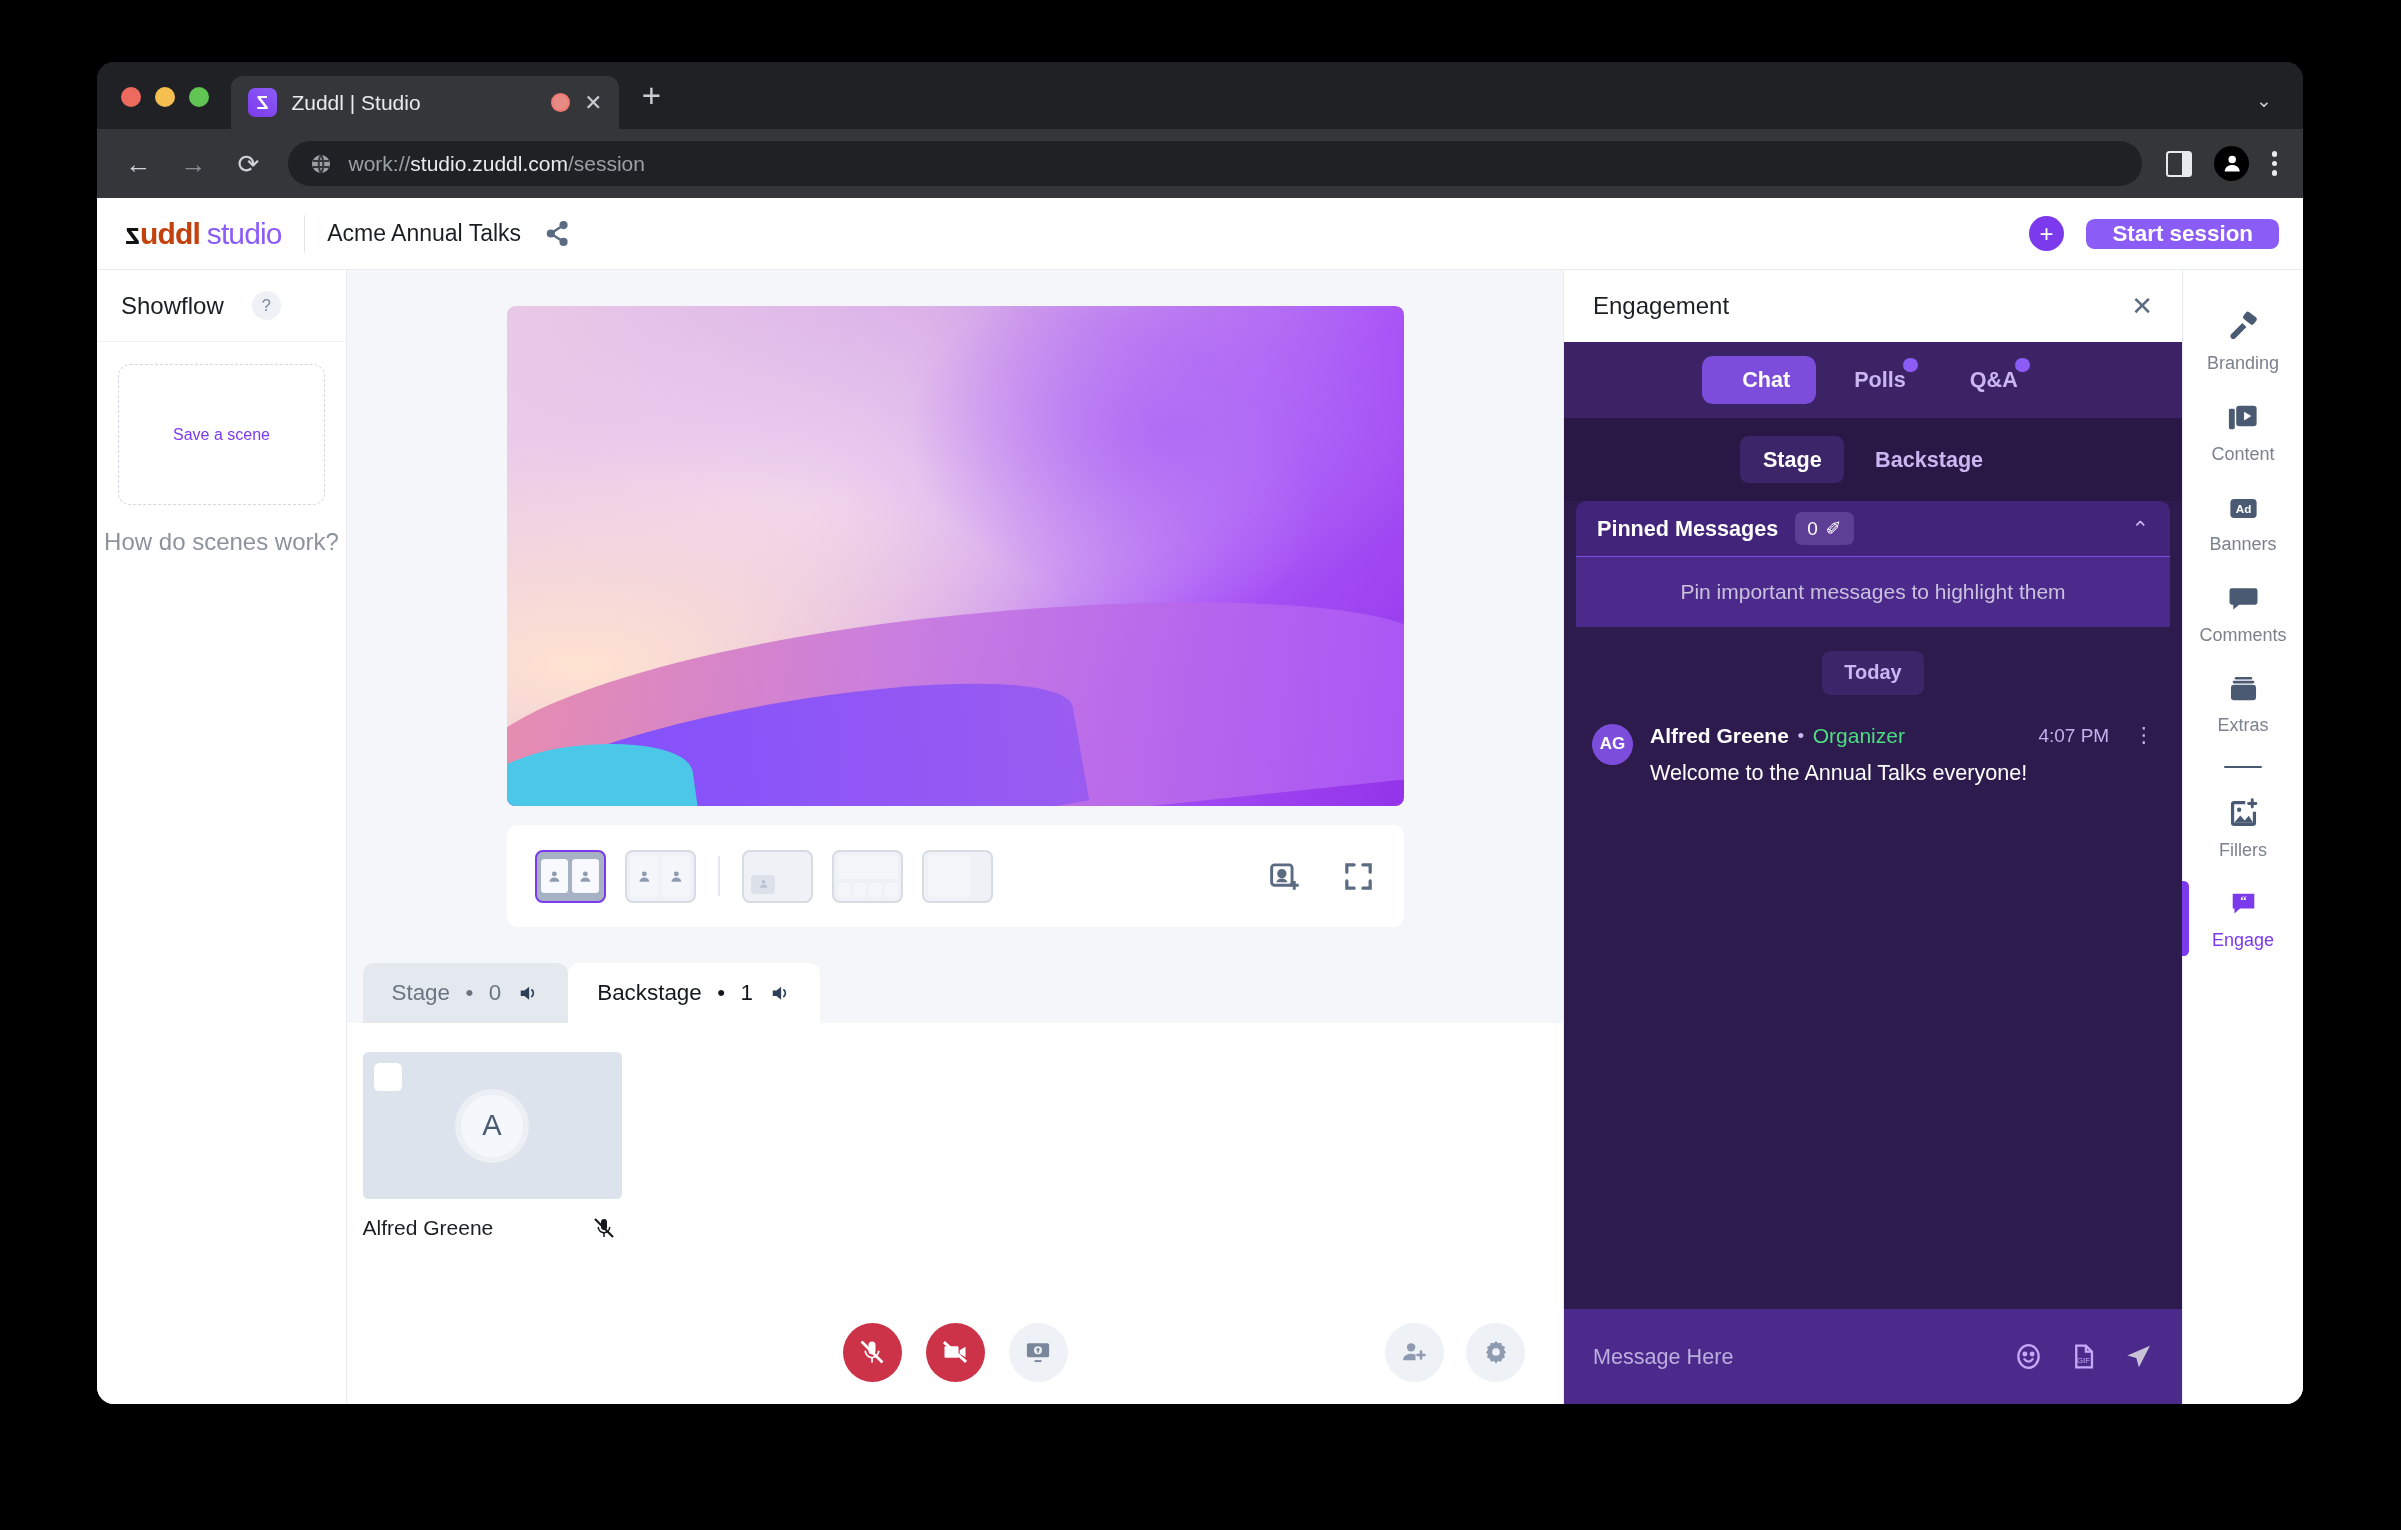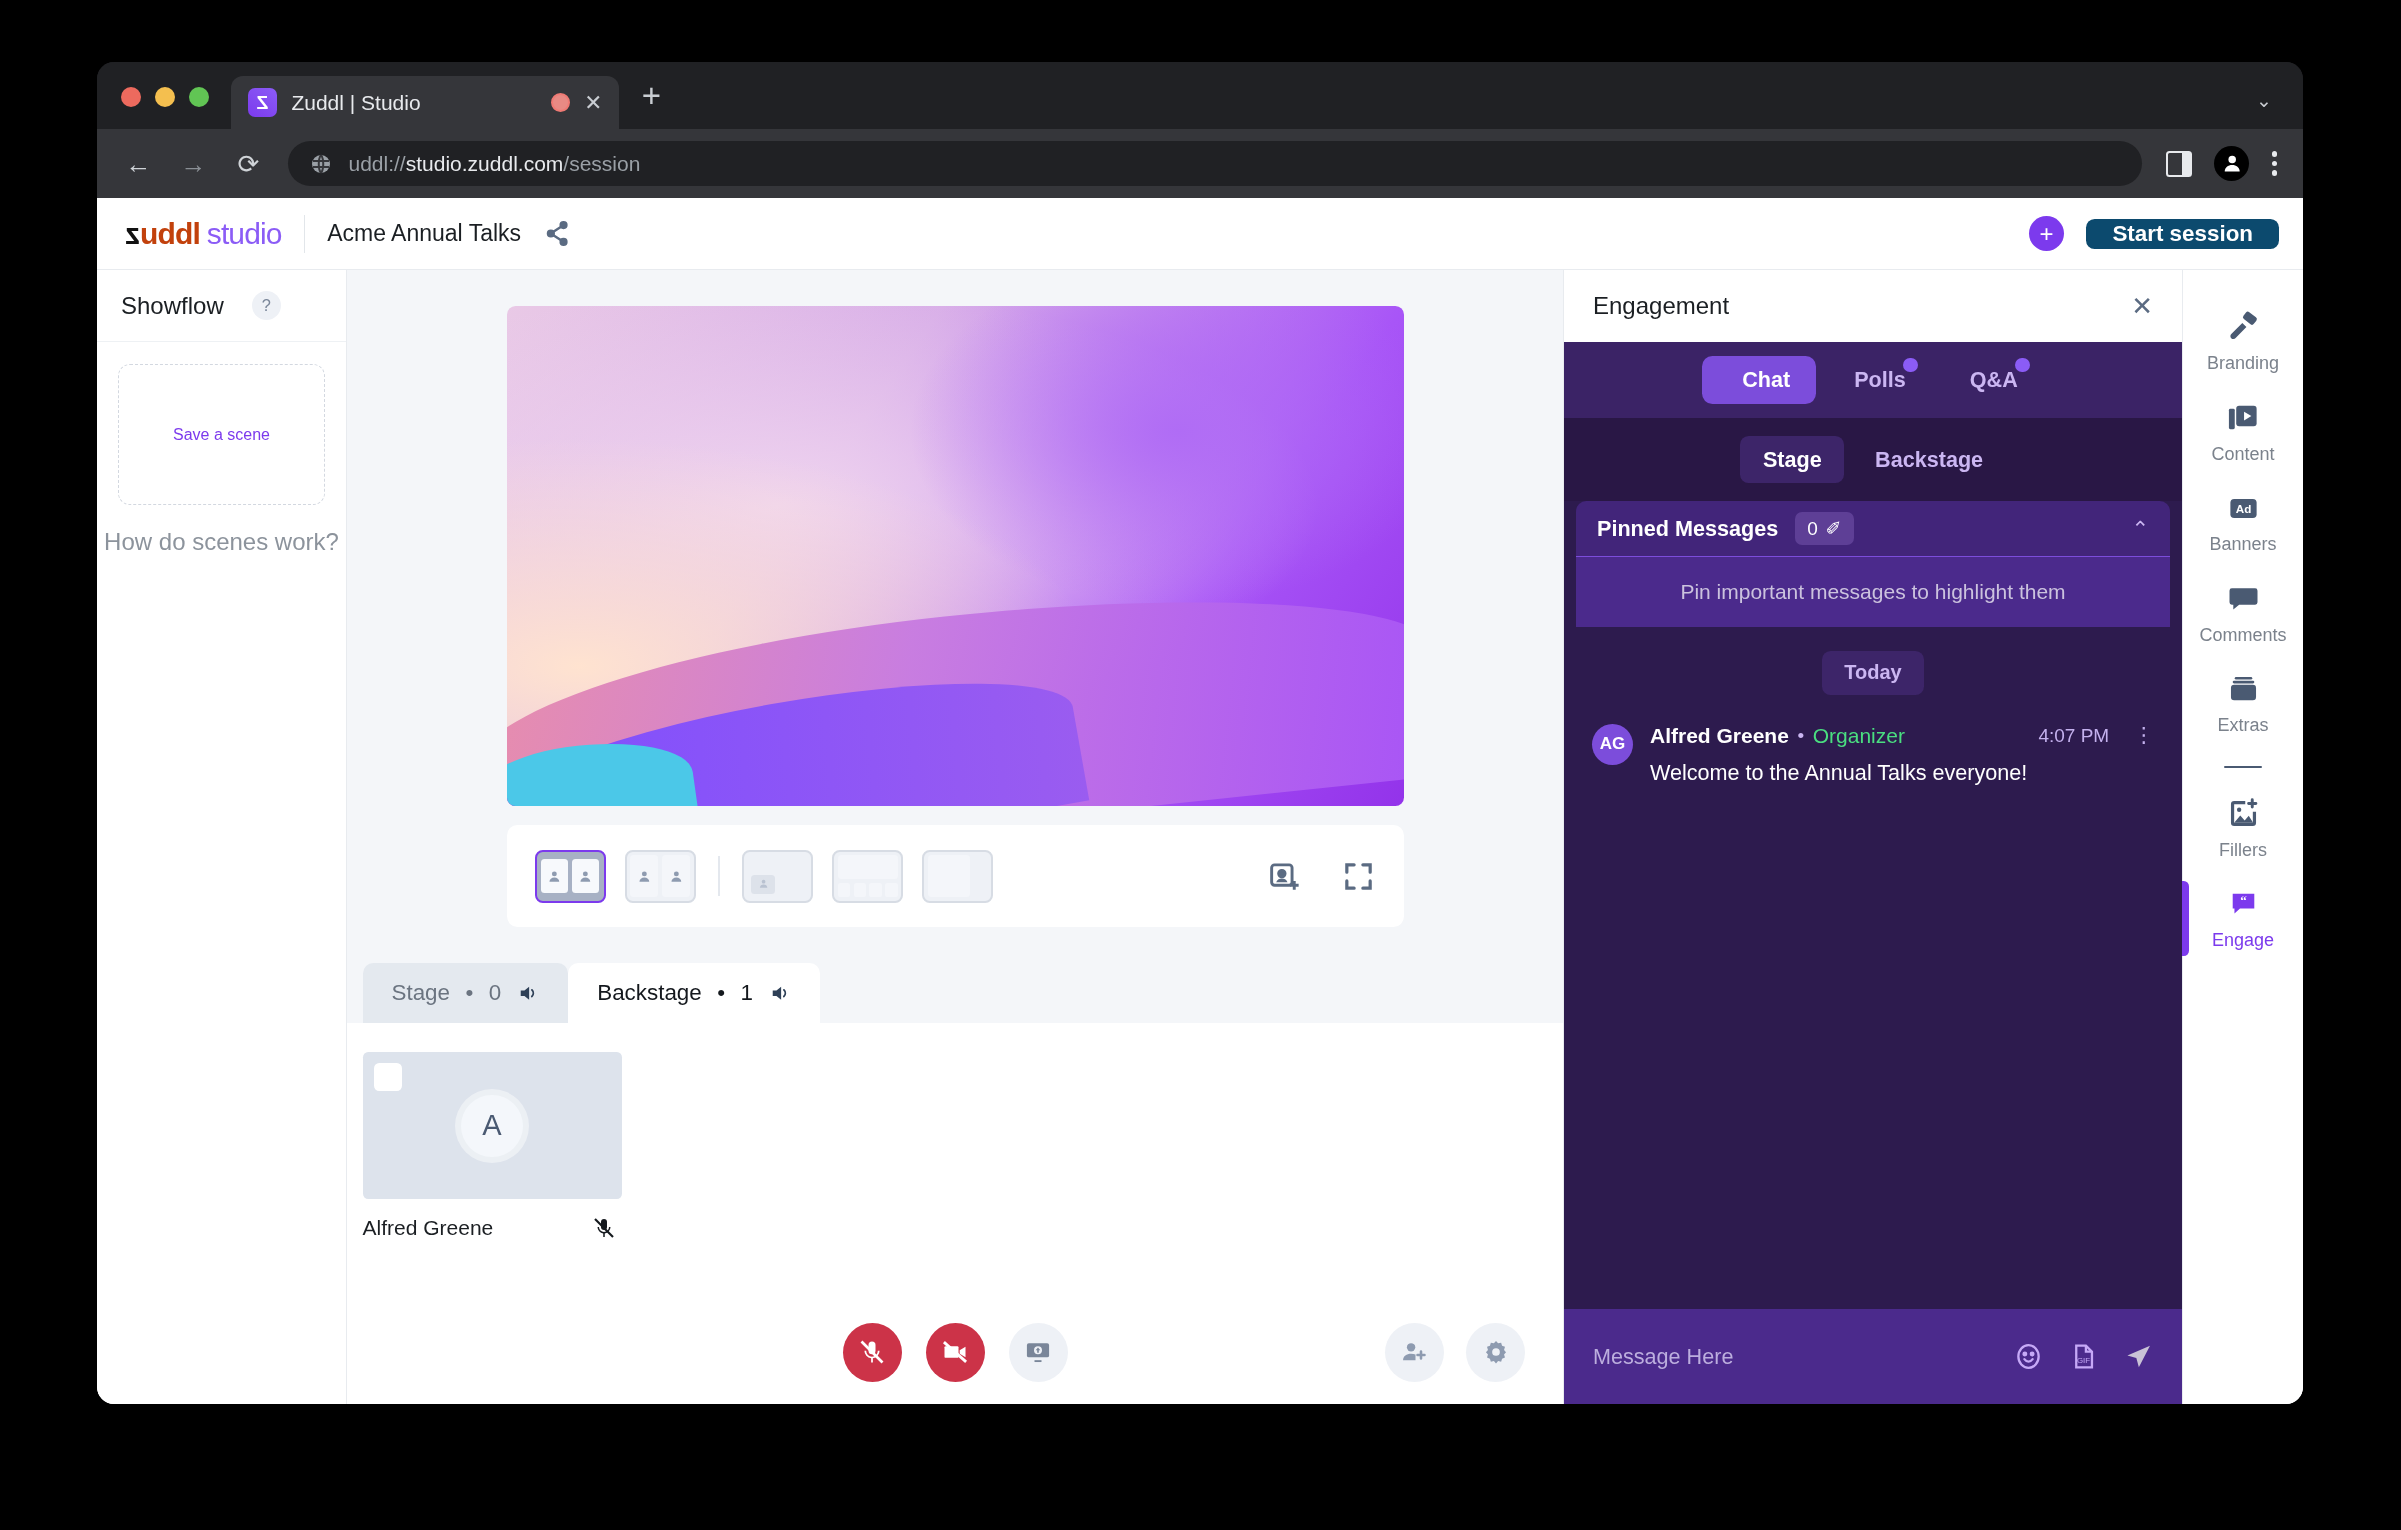--- a/index.html
+++ b/index.html
@@ -315,7 +315,7 @@
           <circle cx="12" cy="12" r="9" fill="#9aa0a6" stroke="none"></circle>
           <path d="M4 9h16M4 15h16M12 3c3 4 3 14 0 18M12 3c-3 4-3 14 0 18" stroke="#35363a"></path>
         </svg>
-        <span><span class="url-dim">uddl://</span><span>studio.zuddl.com</span><span class="url-dim">/session</span></span>
+        <span><span class="url-dim">work://</span><span>studio.zuddl.com</span><span class="url-dim">/session</span></span>
       </div>
       <div class="tb-right">
         <span class="sq-icon"></span>

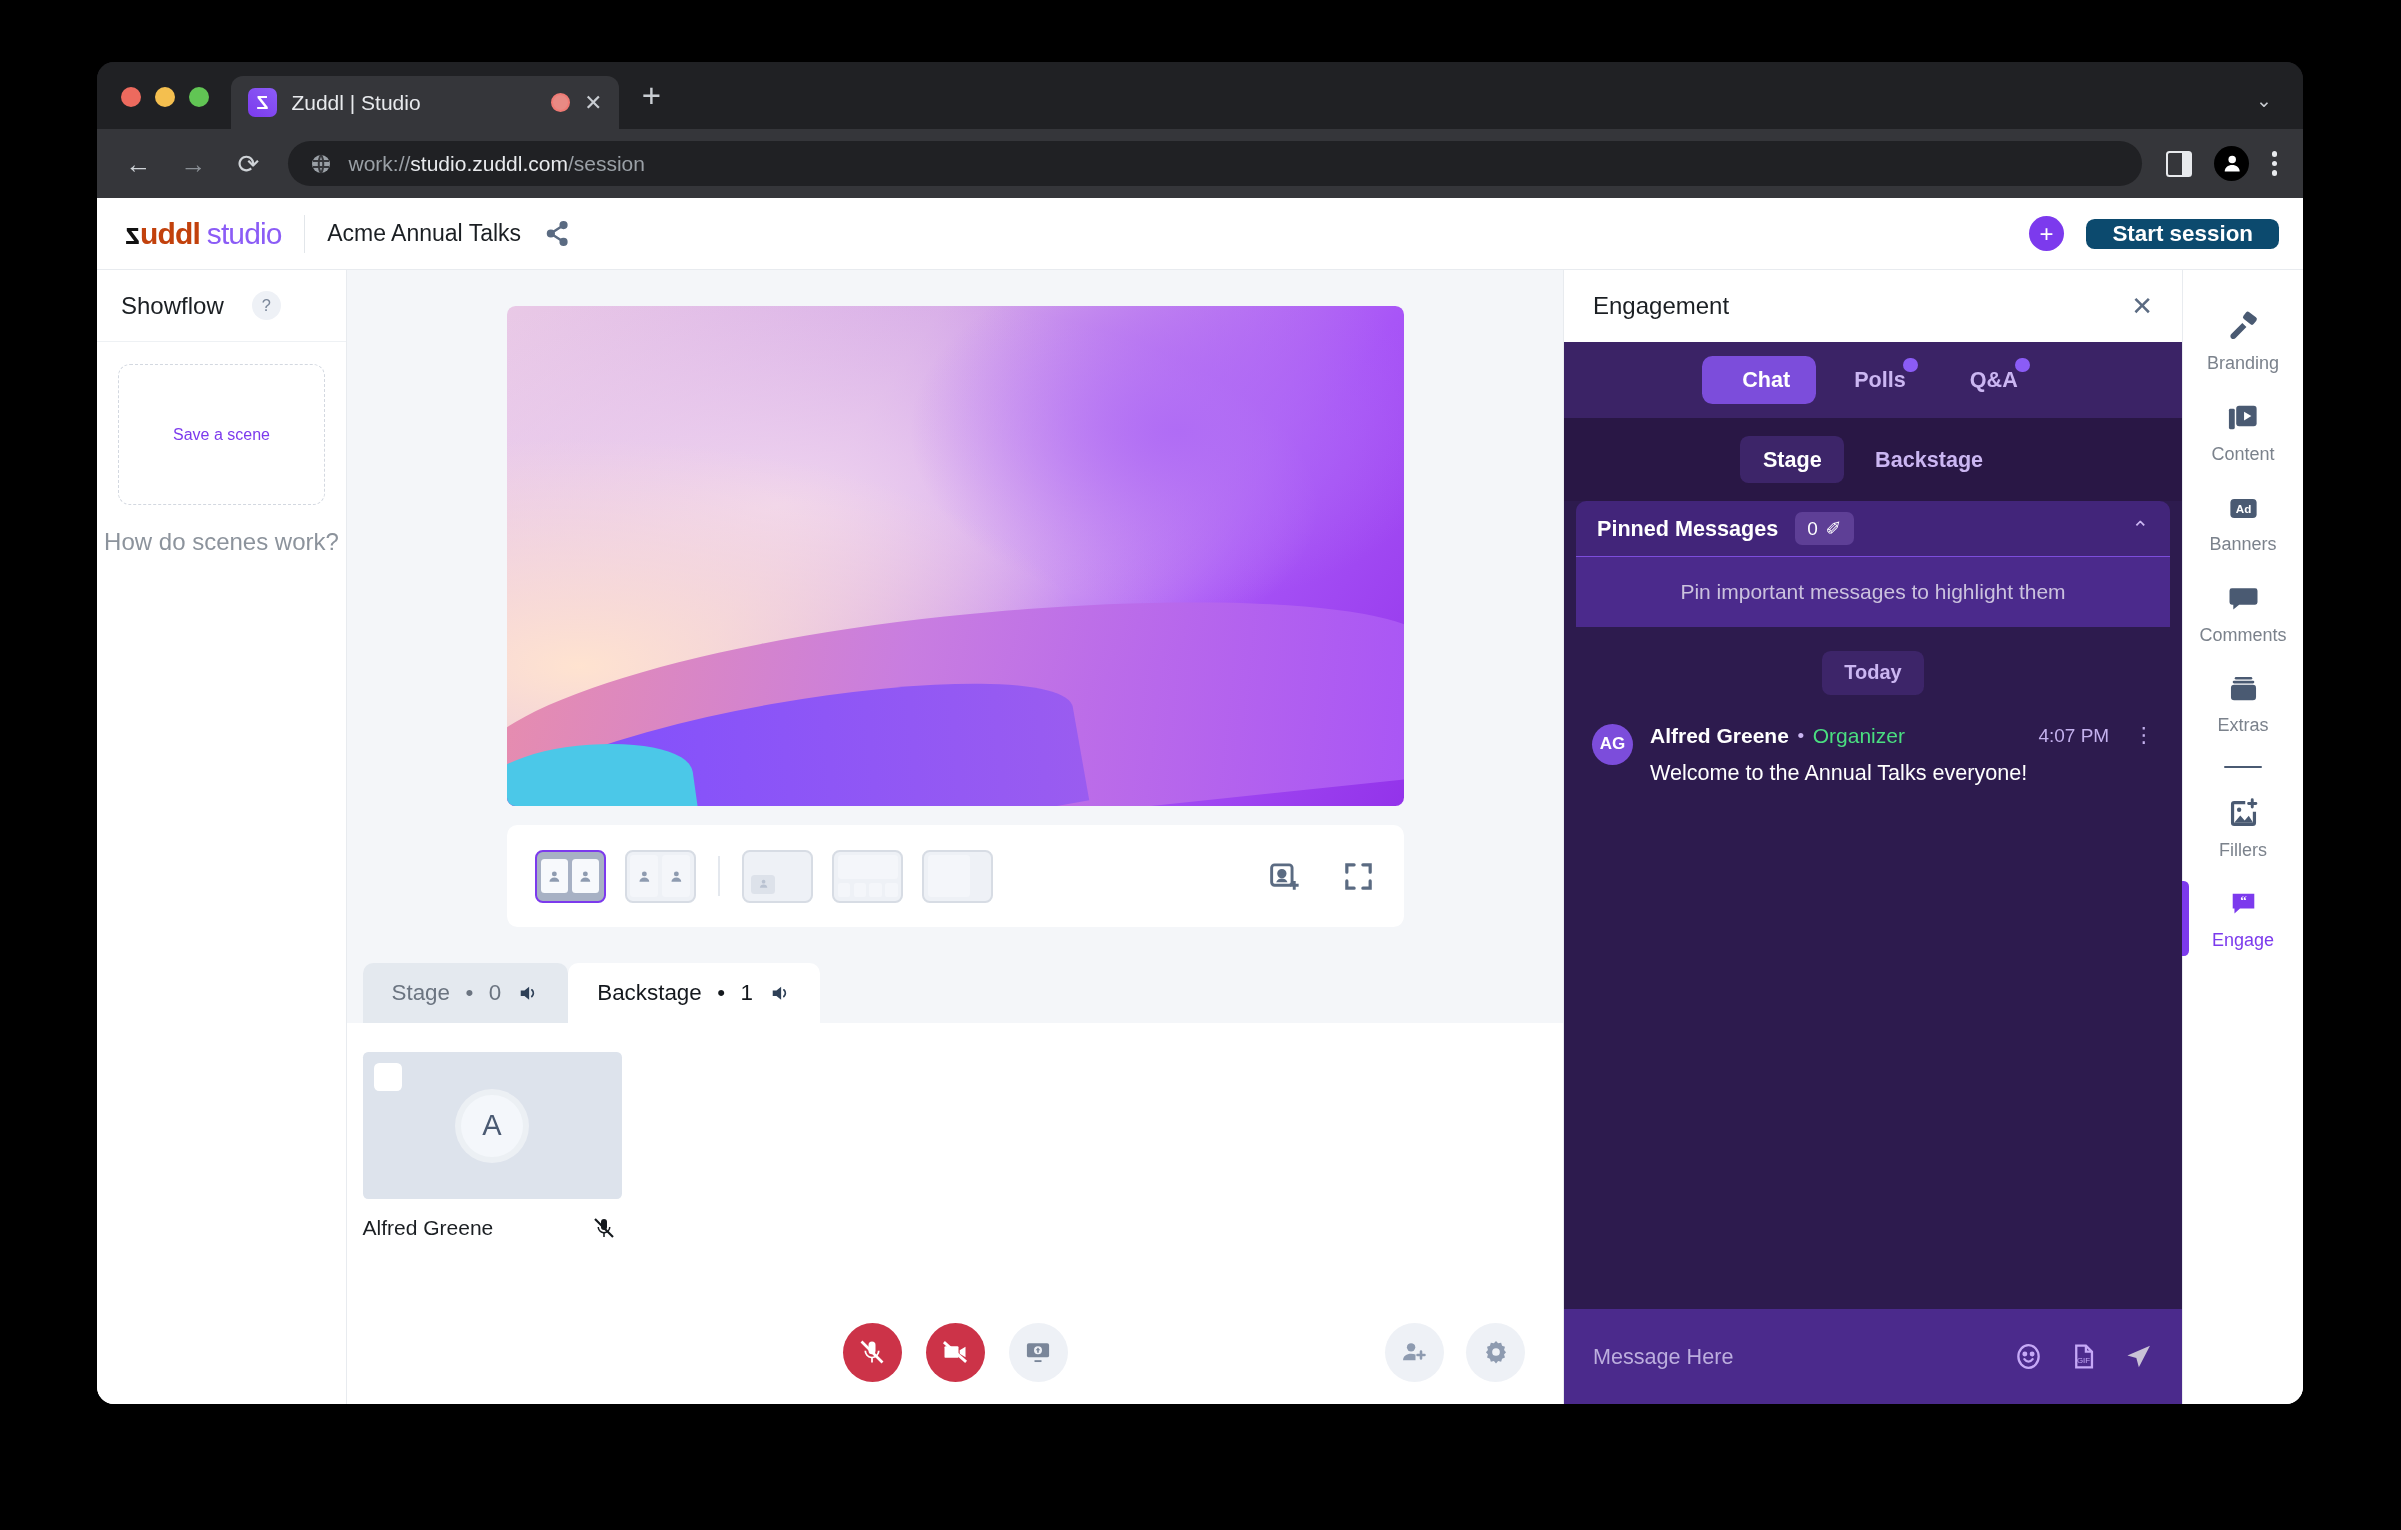--- a/index.html
+++ b/index.html
@@ -91,7 +91,7 @@
     display: flex; align-items: center; justify-content: center; font-size: 24px; line-height: 1;
   }
   .start-btn {
-    background: #0c4a6e; color: #fff; font-size: 22.4px; font-weight: 600;
+    background: #8b5cf6; color: #fff; font-size: 22.4px; font-weight: 600;
     padding: 2px 26px; border-radius: 8.6px; white-space: nowrap;
   }
 

